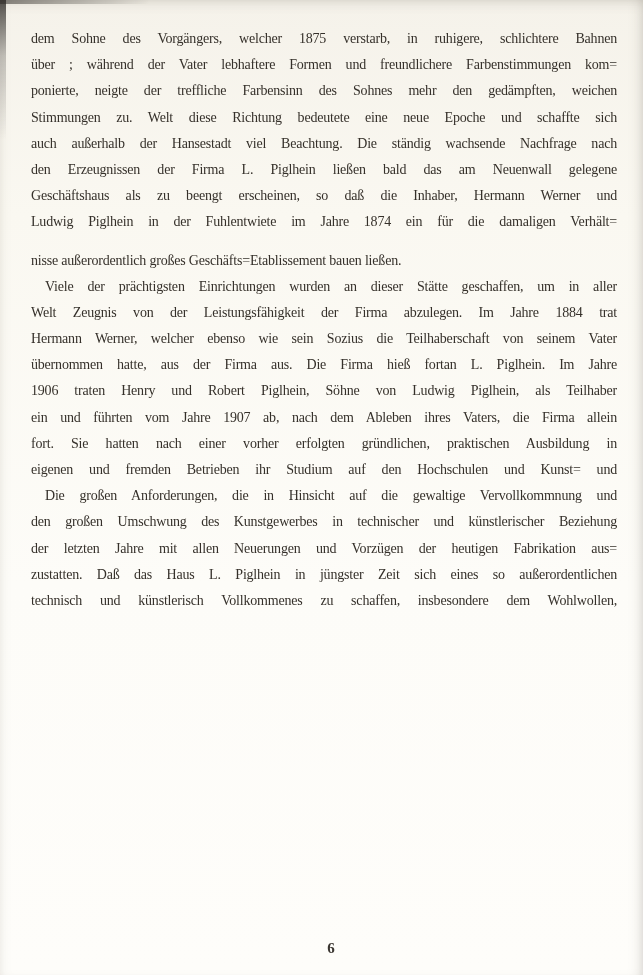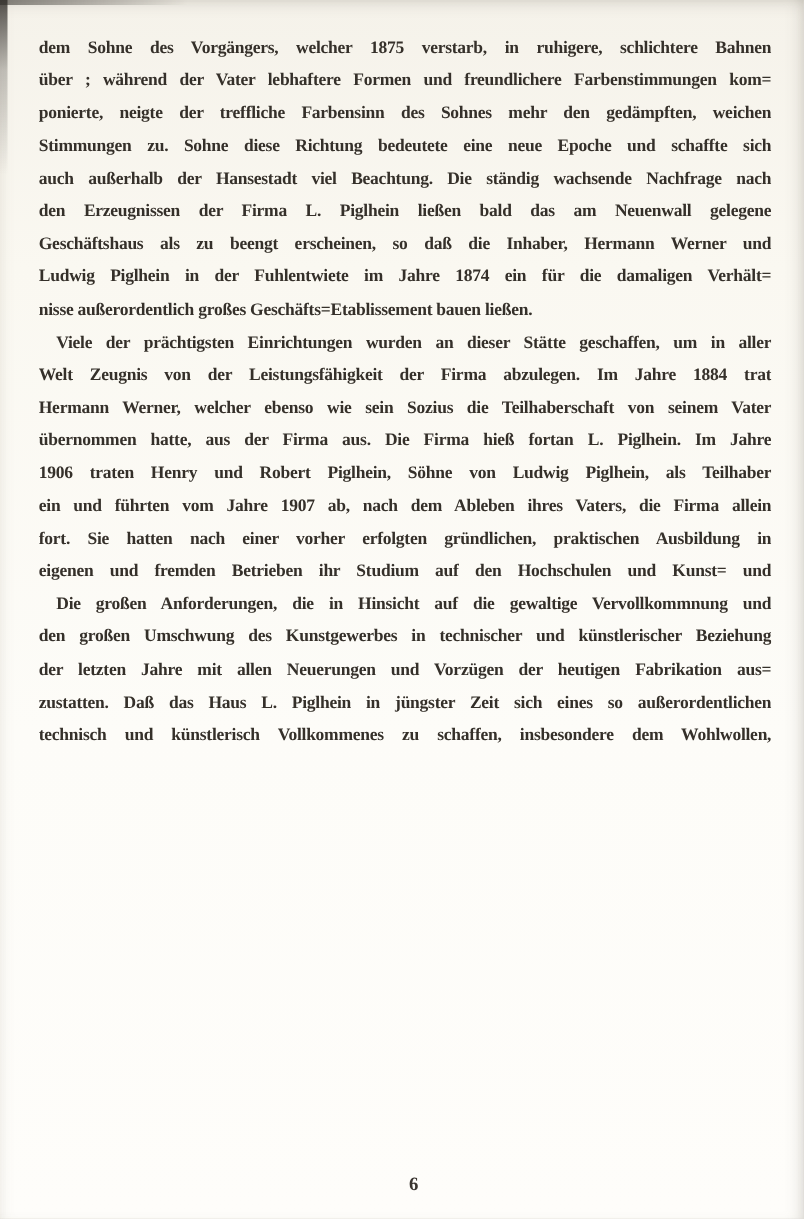--- a/index.html
+++ b/index.html
@@ -41,7 +41,7 @@
     top: 26px;
     width: 586px;
     color: #35302a;
-    font-weight: bold;
+    font-weight: normal;
     font-size: 14px;
     letter-spacing: -0.2px;
   }

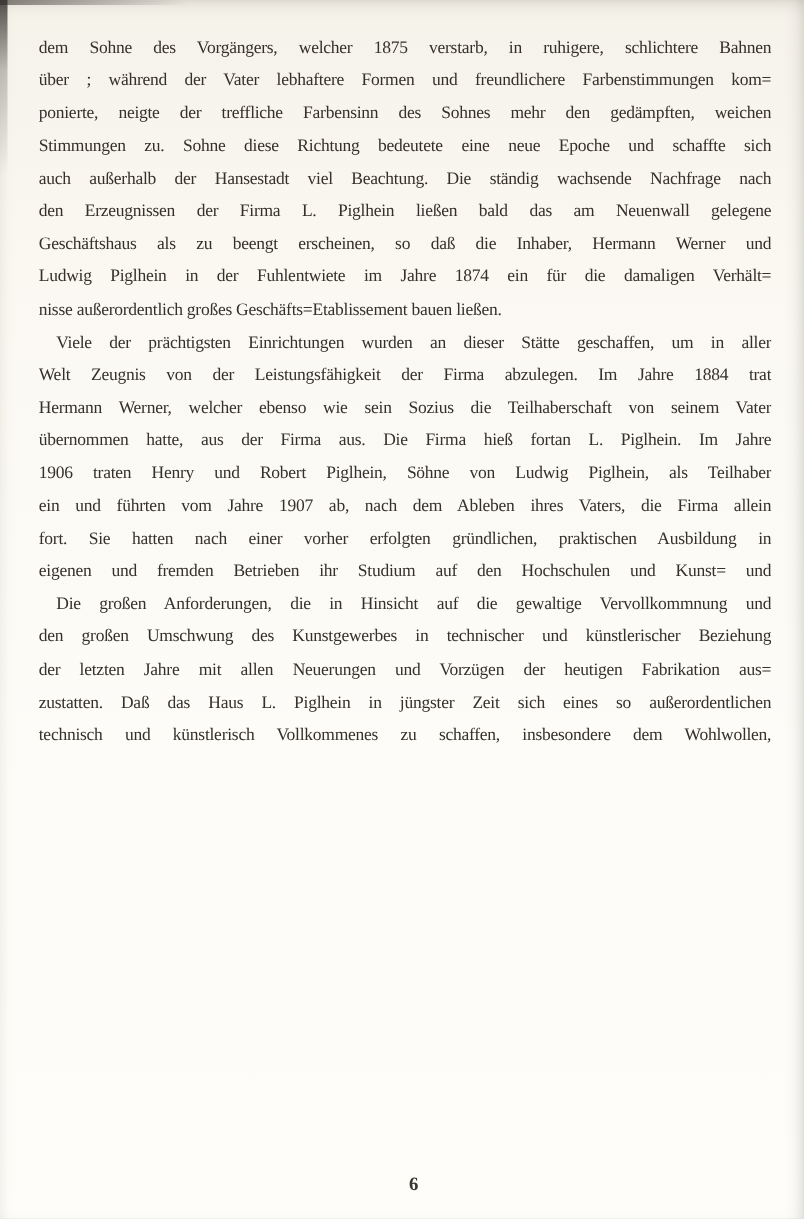--- a/index.html
+++ b/index.html
@@ -86,7 +86,7 @@
       <div class="line">dem Sohne des Vorgängers, welcher 1875 verstarb, in ruhigere, schlichtere Bahnen</div>
       <div class="line">über ; während der Vater lebhaftere Formen und freundlichere Farbenstimmungen kom=</div>
       <div class="line">ponierte, neigte der treffliche Farbensinn des Sohnes mehr den gedämpften, weichen</div>
-      <div class="line">Stimmungen zu. Sohne diese Richtung bedeutete eine neue Epoche und schaffte sich</div>
+      <div class="line">Stimmungen zu. Welt diese Richtung bedeutete eine neue Epoche und schaffte sich</div>
       <div class="line">auch außerhalb der Hansestadt viel Beachtung. Die ständig wachsende Nachfrage nach</div>
       <div class="line">den Erzeugnissen der Firma L. Piglhein ließen bald das am Neuenwall gelegene</div>
       <div class="line">Geschäftshaus als zu beengt erscheinen, so daß die Inhaber, Hermann Werner und</div>

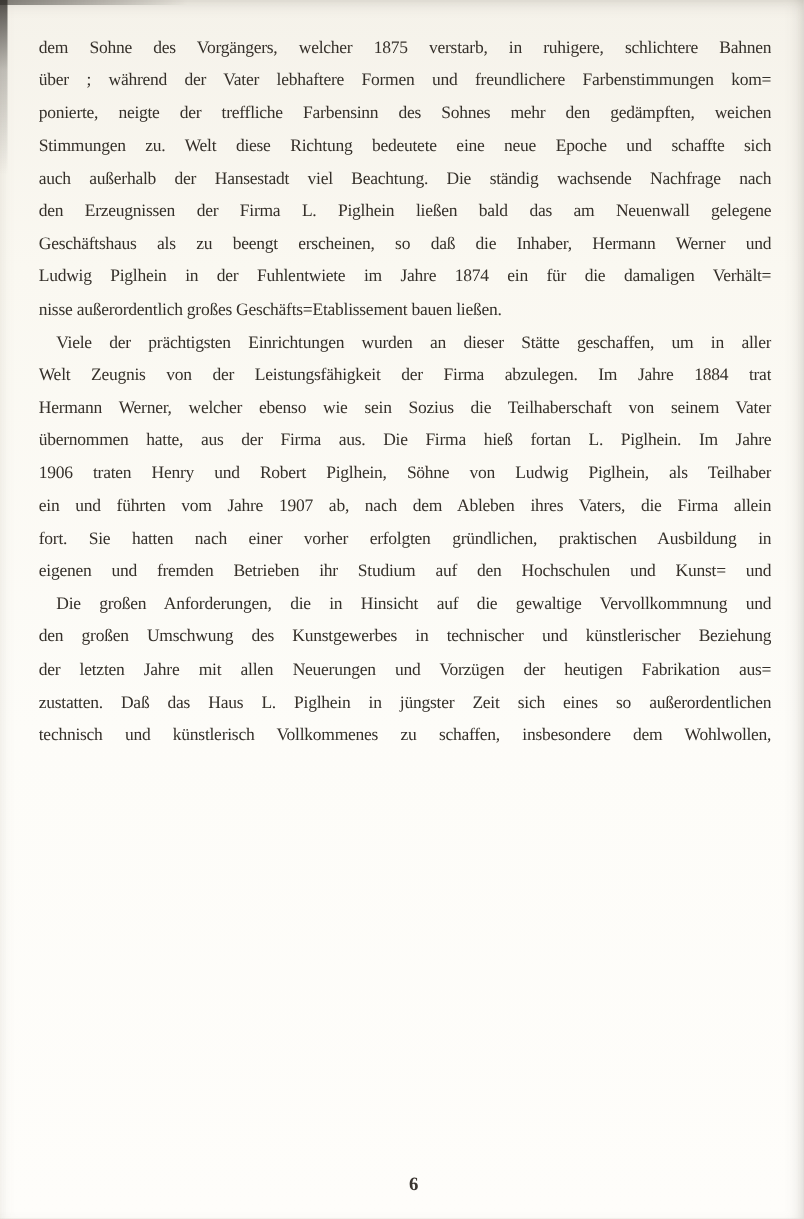--- a/index.html
+++ b/index.html
@@ -58,6 +58,7 @@
   .line.para-end {
     text-align: left;
     text-align-last: left;
+    margin-top: 12px;
   }
   .line.indent { text-indent: 14px; }
   .page-number {

